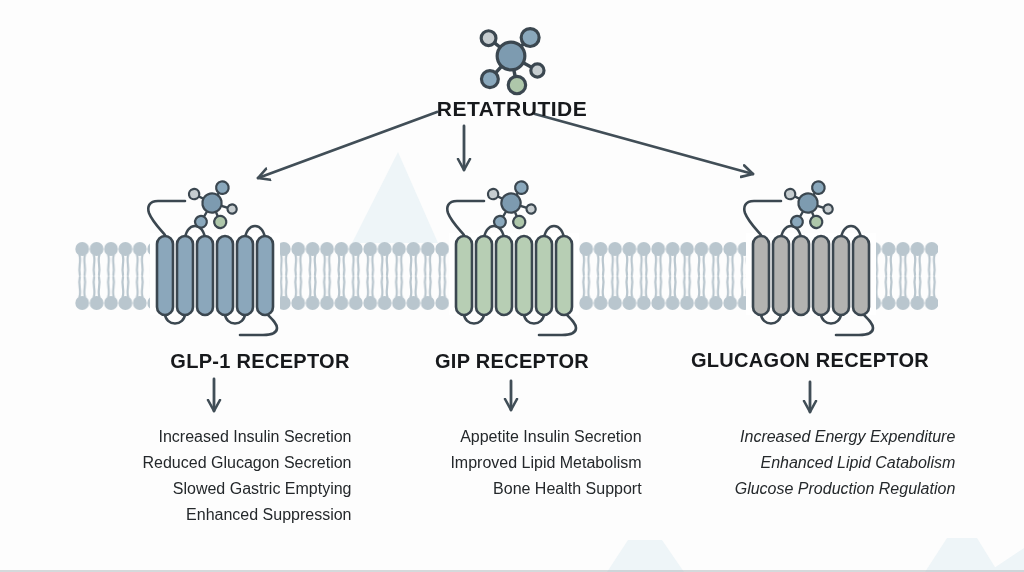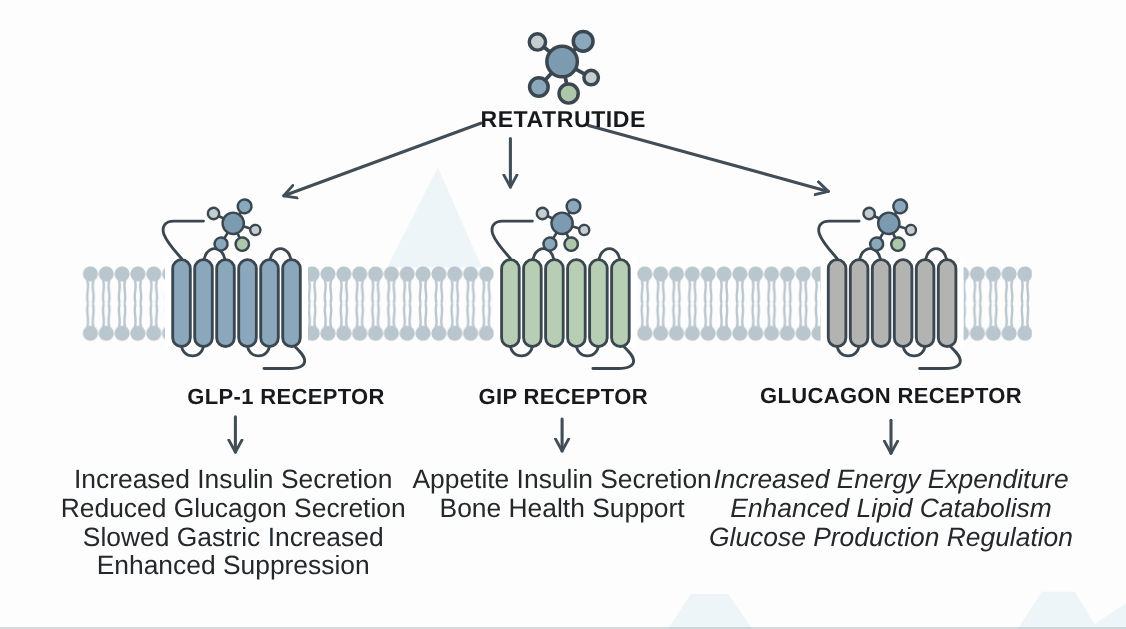--- a/index.html
+++ b/index.html
@@ -31,9 +31,10 @@
     color:var(--text-dark,#17191c);
   }
   .effects{
-    position:absolute;transform:translateX(-50%);text-align:center;
-    font-size:24px;line-height:26px;white-space:nowrap;
+    position:absolute;transform:translateX(-50%);text-align:right;
+    font-size:16px;line-height:26px;white-space:nowrap;
     color:var(--text-body,#24282b);
+    margin-left:35px;
   }
   .bottom-strip{
     position:absolute;left:0;bottom:0;width:1024px;height:2px;

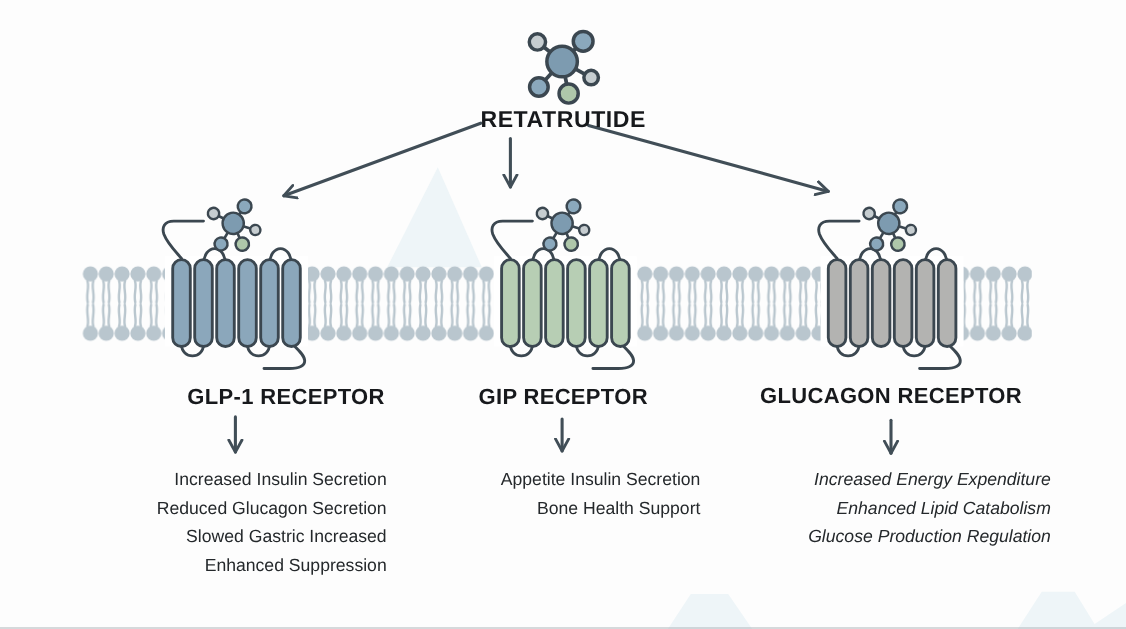--- a/index.html
+++ b/index.html
@@ -138,6 +138,7 @@
   </div>
   <div class="effects" style="left:511px;top:424px;">
     <div>Appetite Insulin Secretion</div>
+    <div>Improved Lipid Metabolism</div>
     <div>Bone Health Support</div>
   </div>
   <div class="effects" style="left:810px;top:424px;font-style:italic;">

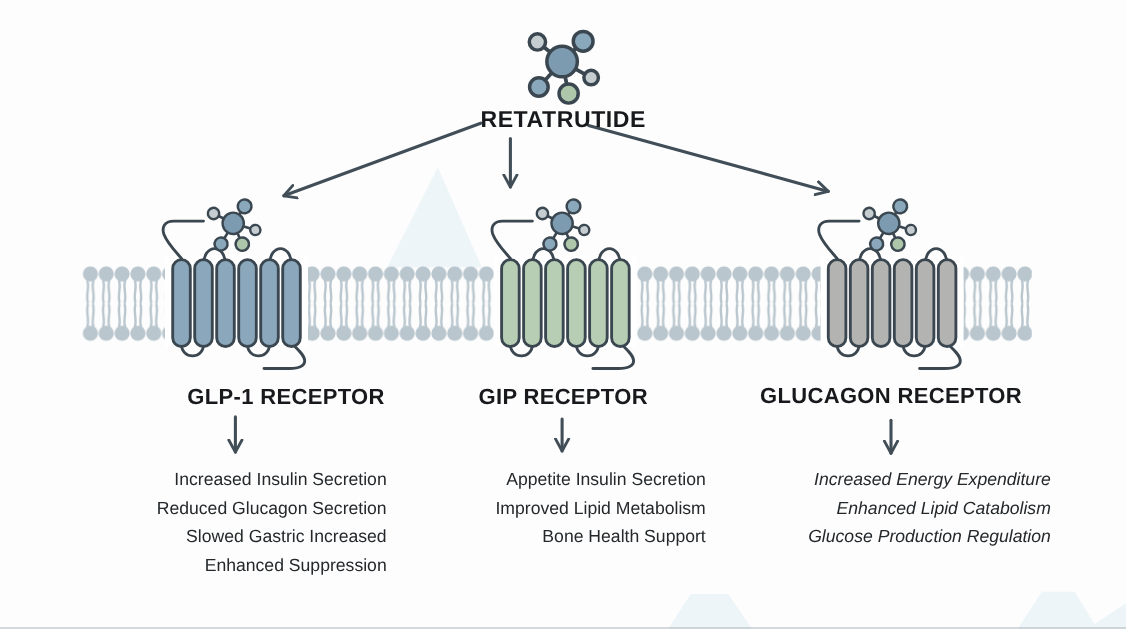--- a/index.html
+++ b/index.html
@@ -133,7 +133,7 @@
   <div class="effects" style="left:212px;top:424px;">
     <div>Increased Insulin Secretion</div>
     <div>Reduced Glucagon Secretion</div>
-    <div>Slowed Gastric Increased</div>
+    <div>Slowed Gastric Emptying</div>
     <div>Enhanced Suppression</div>
   </div>
   <div class="effects" style="left:511px;top:424px;">

